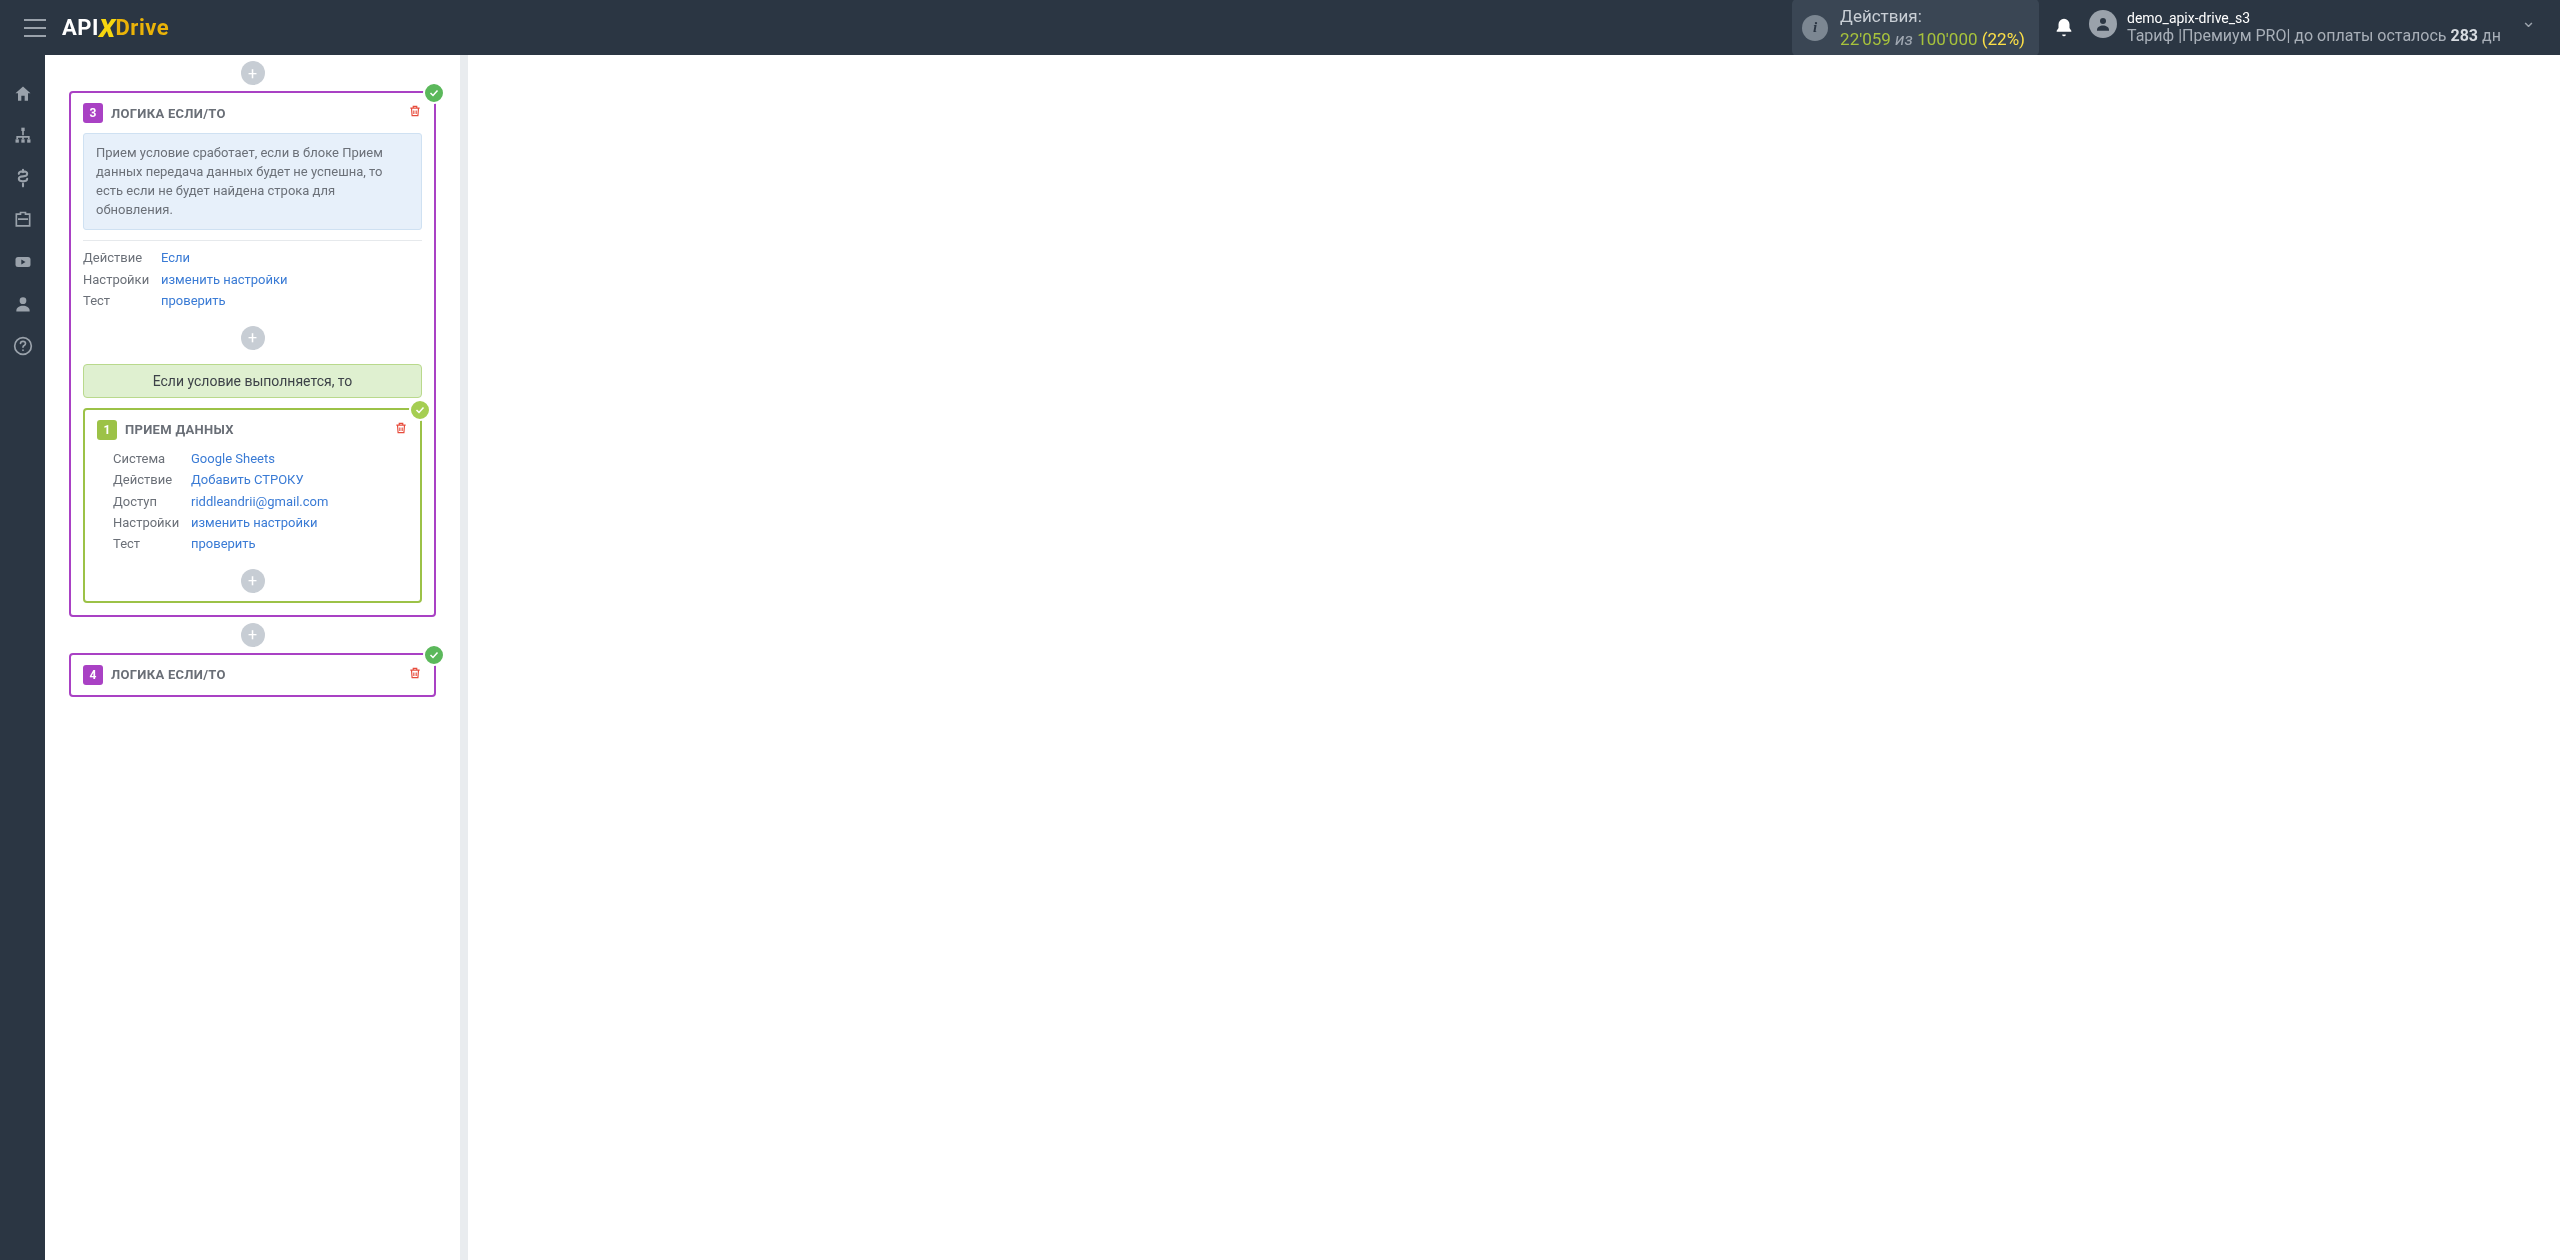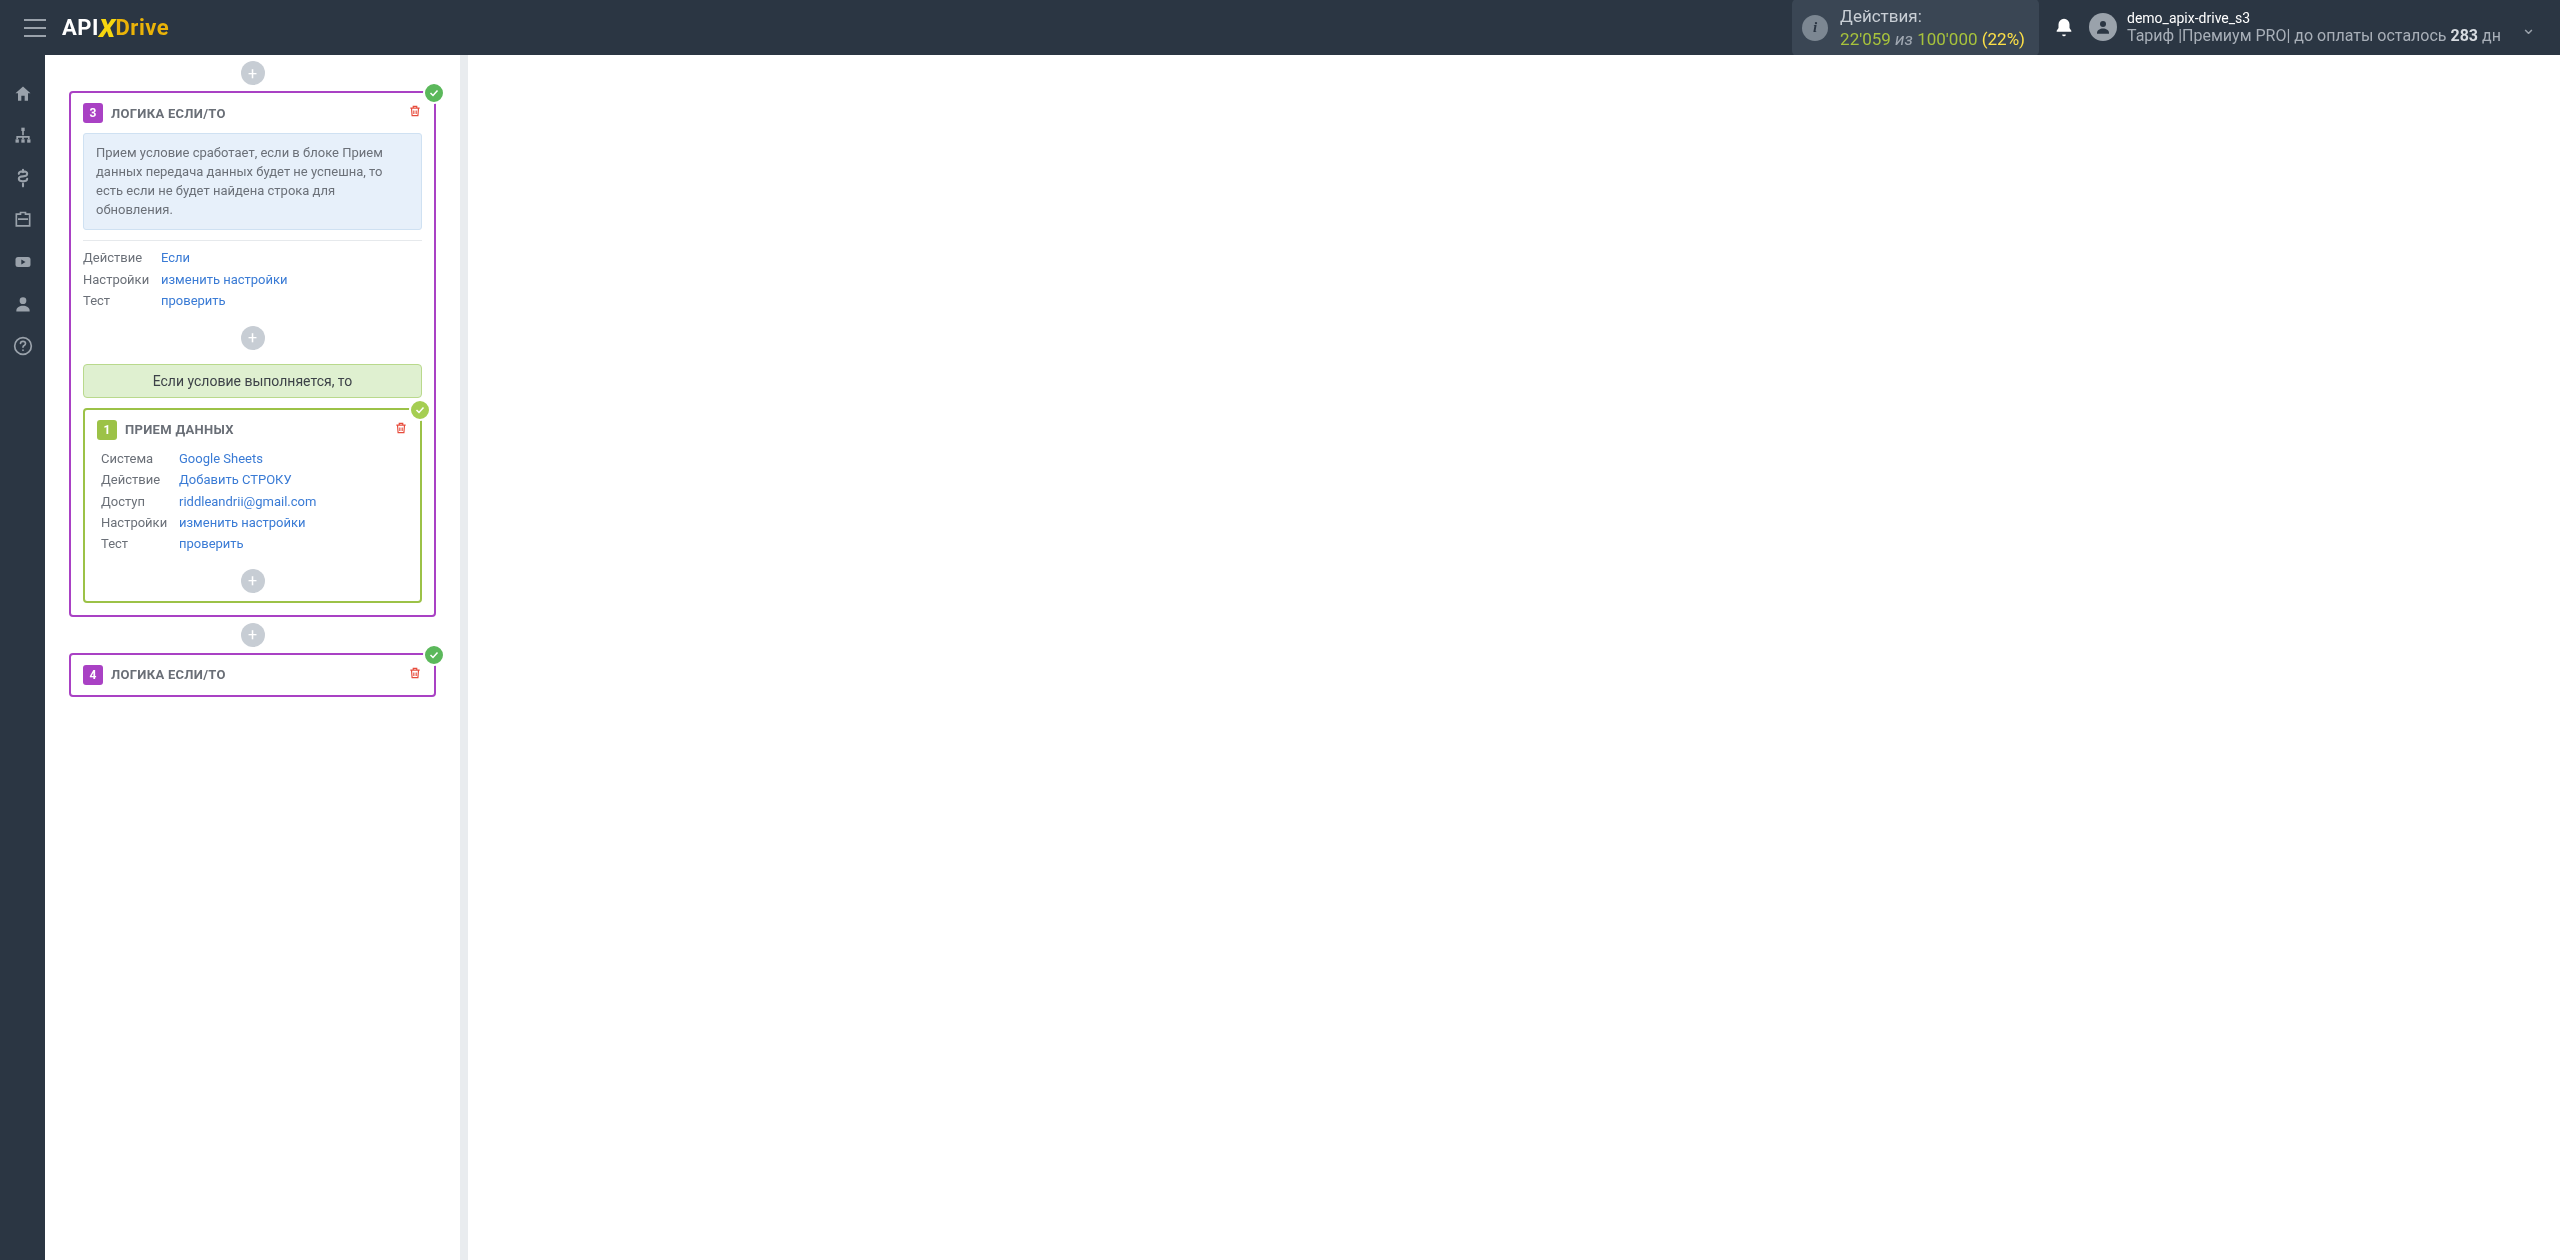--- a/index.html
+++ b/index.html
@@ -24,7 +24,7 @@
 .bell{width:22px;height:22px;color:#fff;cursor:pointer;margin-right:14px}
 .avatar{width:28px;height:28px;border-radius:50%;background:#9aa2ab;display:flex;align-items:center;justify-content:center;margin-right:10px}
 .avatar svg{width:18px;height:18px;fill:#2b3643}
-.user-block{display:flex;align-items:center;cursor:pointer}
+.user-block{display:flex;cursor:pointer}
 .user-texts{display:flex;flex-direction:column;line-height:1.2}
 .user-name{font-size:14px;color:#fff}
 .user-sub{font-size:16px;color:#a8afb8}

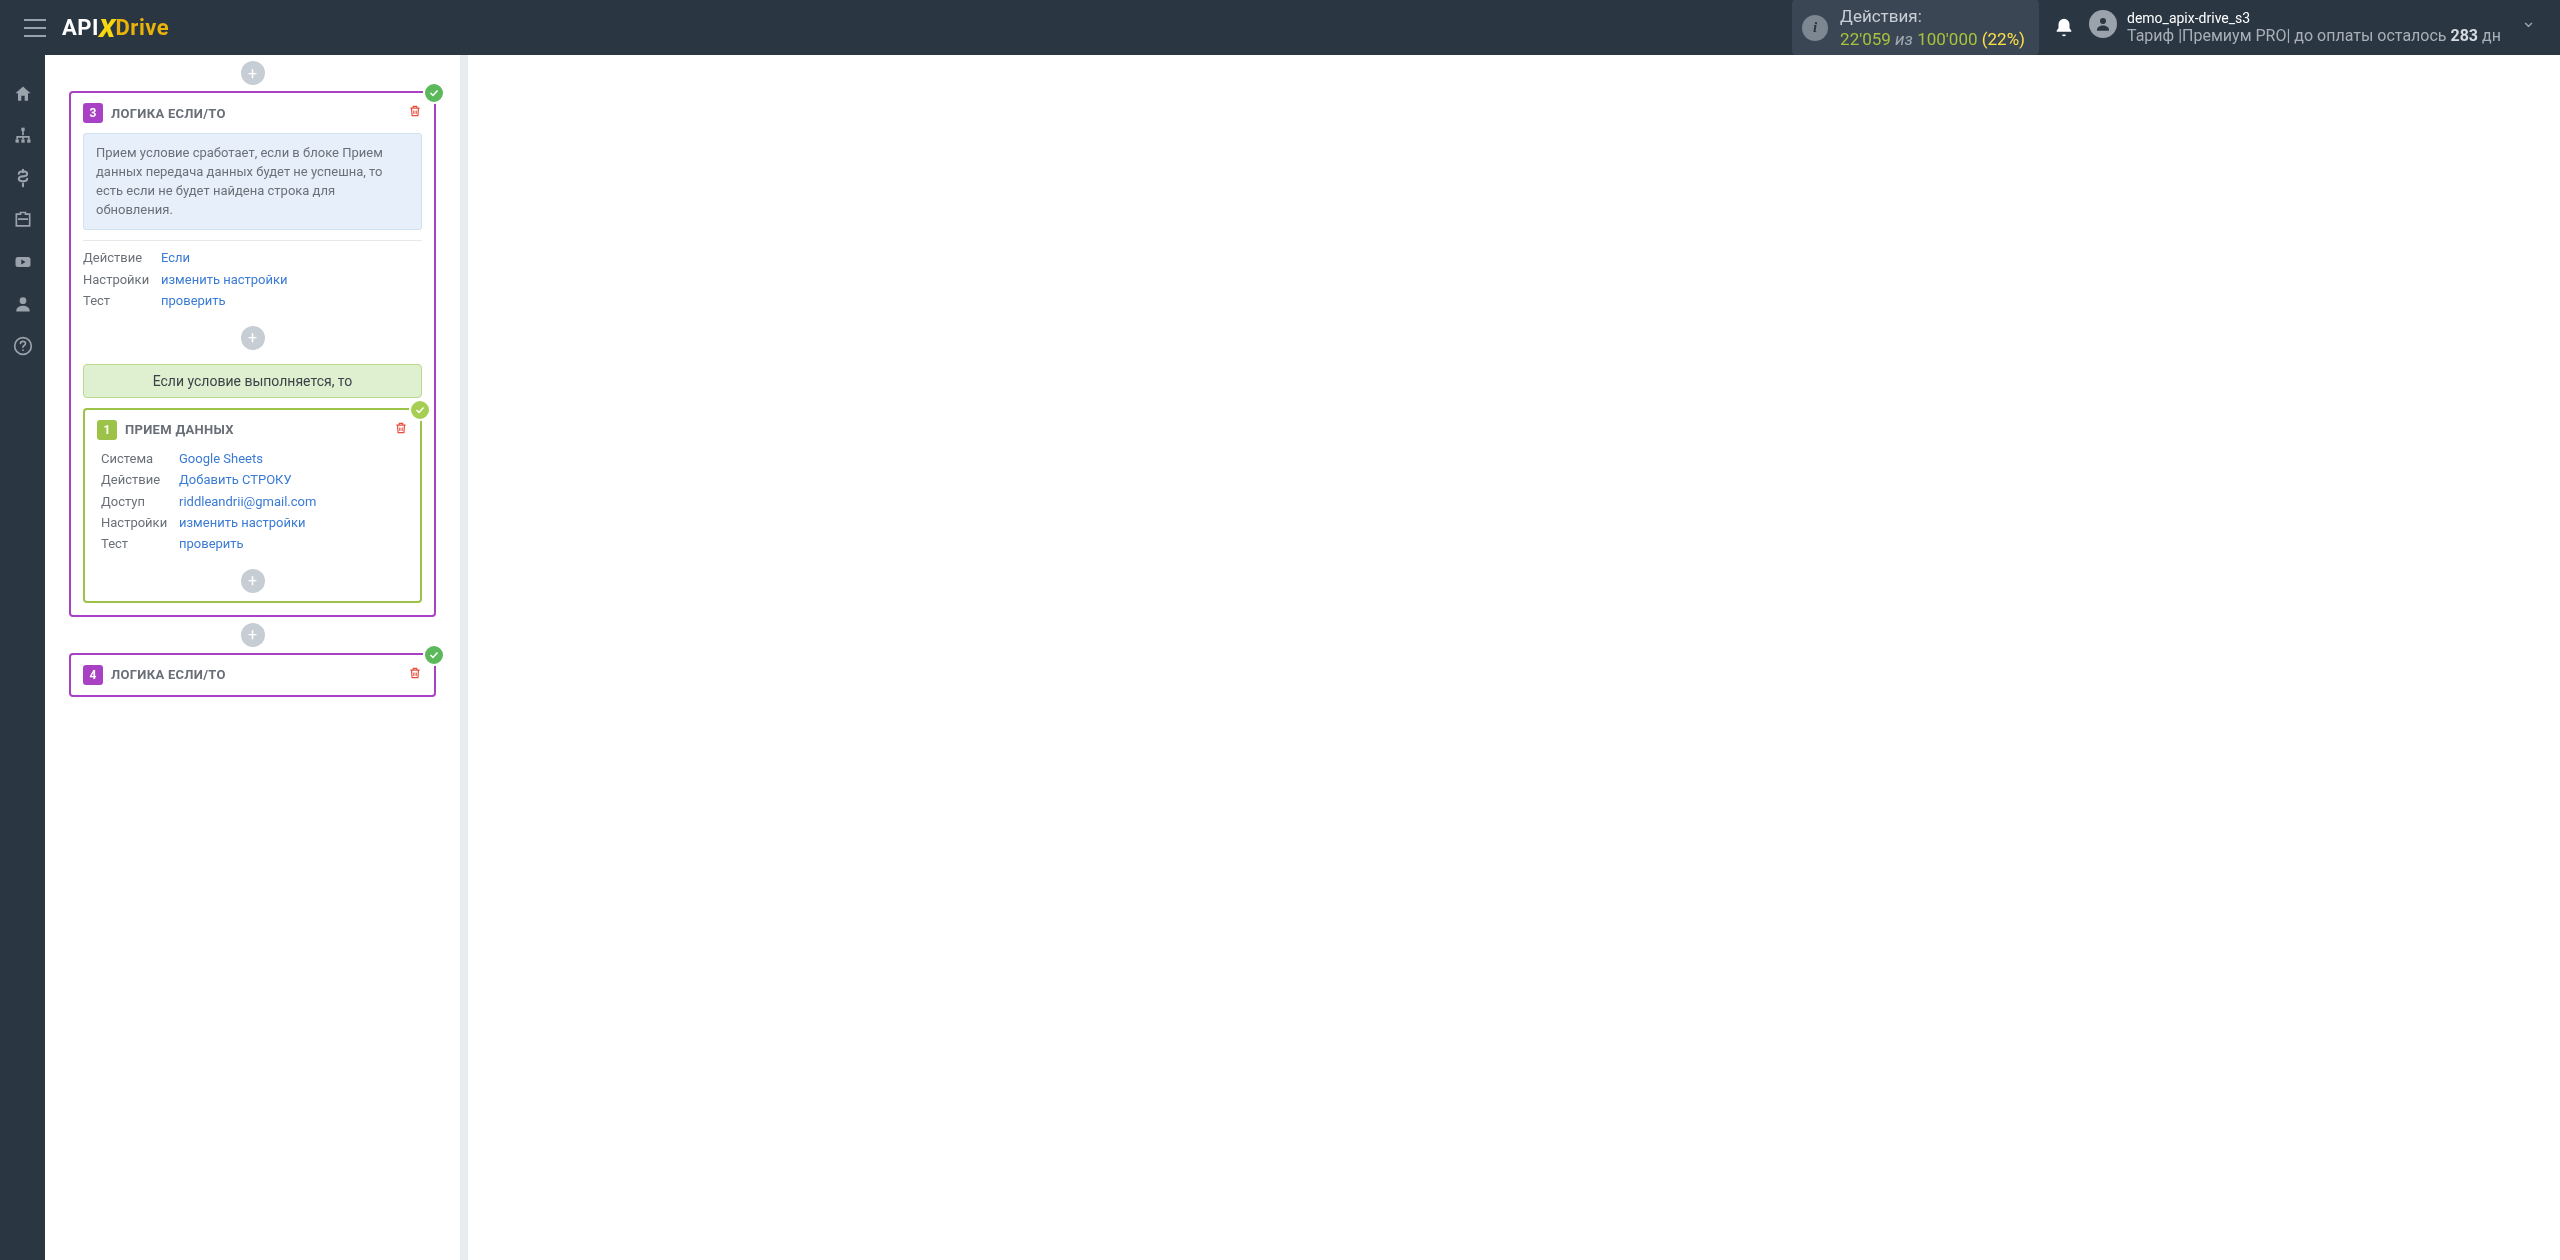--- a/index.html
+++ b/index.html
@@ -62,7 +62,7 @@
 .divider-line{height:1px;background:#e6e9ec;margin:0 12px}
 .card .plus-row{padding:4px 0 8px 0}
 .card.green-inner .card-head{padding:10px 12px 6px 12px}
-.card.green-inner .kv{padding:2px 12px 10px 16px}
+.card.green-inner .kv{padding:2px 12px 10px 28px}
 </style>
 </head>
 <body>

